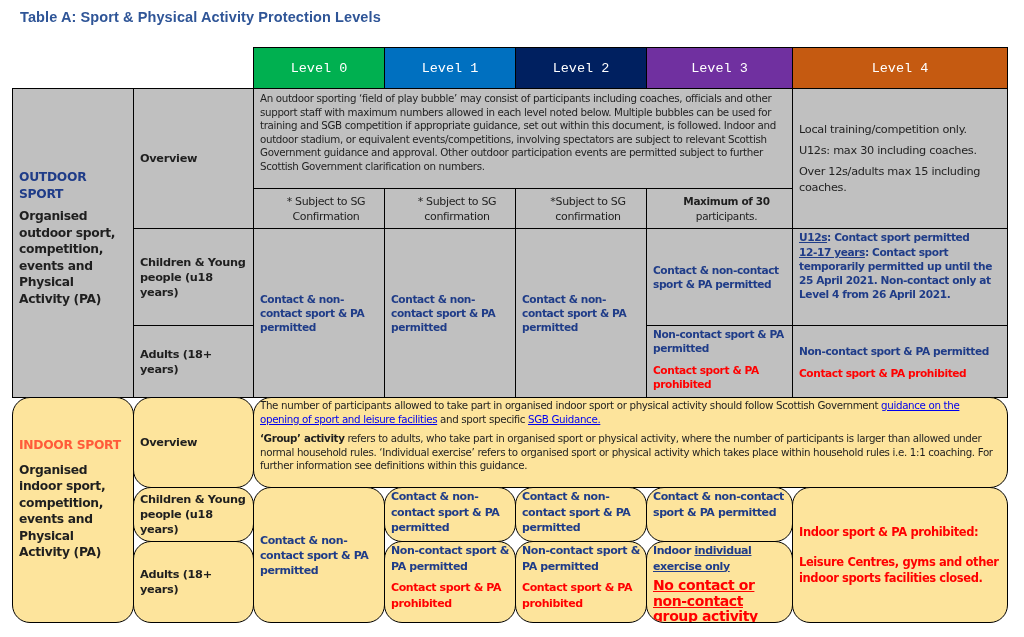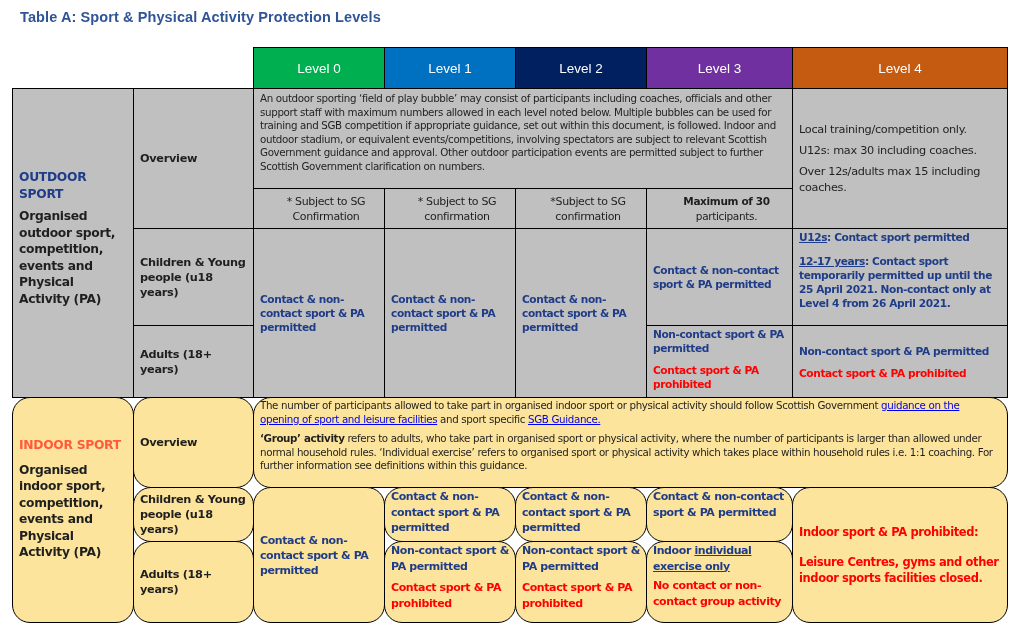--- a/index.html
+++ b/index.html
@@ -9,7 +9,7 @@
   .cell { position:absolute; box-sizing:border-box; border:1.5px solid #000; font-family:"DejaVu Sans", sans-serif; overflow:hidden; }
   .grey { background:#c0c0c0; }
   .yellow { background:#fde49c;border-radius:18px; }
-  .hdr { color:#ffffff; font-size:13.5px; display:flex; align-items:center; justify-content:center; font-family:Liberation Sans, sans-serif; }
+  .hdr { color:#ffffff; font-size:13.5px; display:flex; align-items:center; justify-content:center; font-family:Liberation Mono, monospace; }
   .lbl { font-weight:bold; font-size:11.3px; color:#1f1f1f; line-height:15px; padding:0 6px; display:flex; flex-direction:column; justify-content:center; letter-spacing:-0.3px; }
   .big-lbl { font-weight:bold; font-size:12.3px; line-height:16.5px; padding:0 6px; display:flex; flex-direction:column; justify-content:center; letter-spacing:-0.3px; }
   .sect-out { color:#1f3c88; }

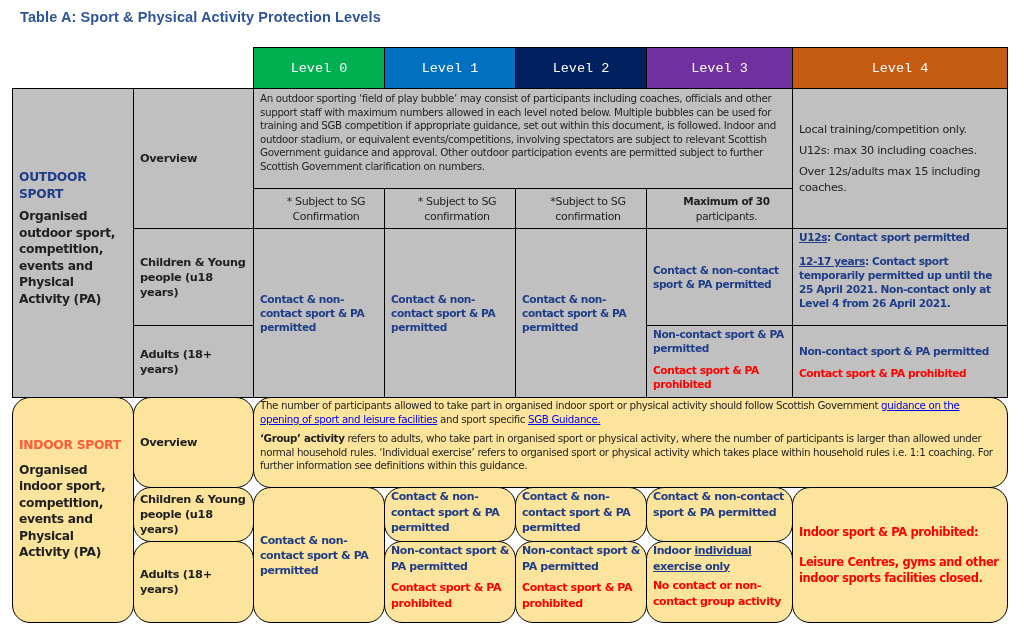--- a/index.html
+++ b/index.html
@@ -103,7 +103,7 @@
 </div>
 
 <div class="cell grey pad" style="left:792px;top:228px;width:216px;height:98px;padding-top:1px;">
-  <p class="navy" style="margin-bottom:10px;"><span class="ul">U12s</span><span>: Contact sport permitted</span></p>
+  <p class="navy" style="margin-bottom:1px;"><span class="ul">U12s</span><span>: Contact sport permitted</span></p>
   <p class="navy"><span class="ul">12-17 years</span><span>:  Contact sport temporarily permitted up until the 25 April 2021.  Non-contact only at Level 4 from 26 April 2021.</span></p>
 </div>
 <div class="cell grey pad vc" style="left:792px;top:325px;width:216px;height:73px;">

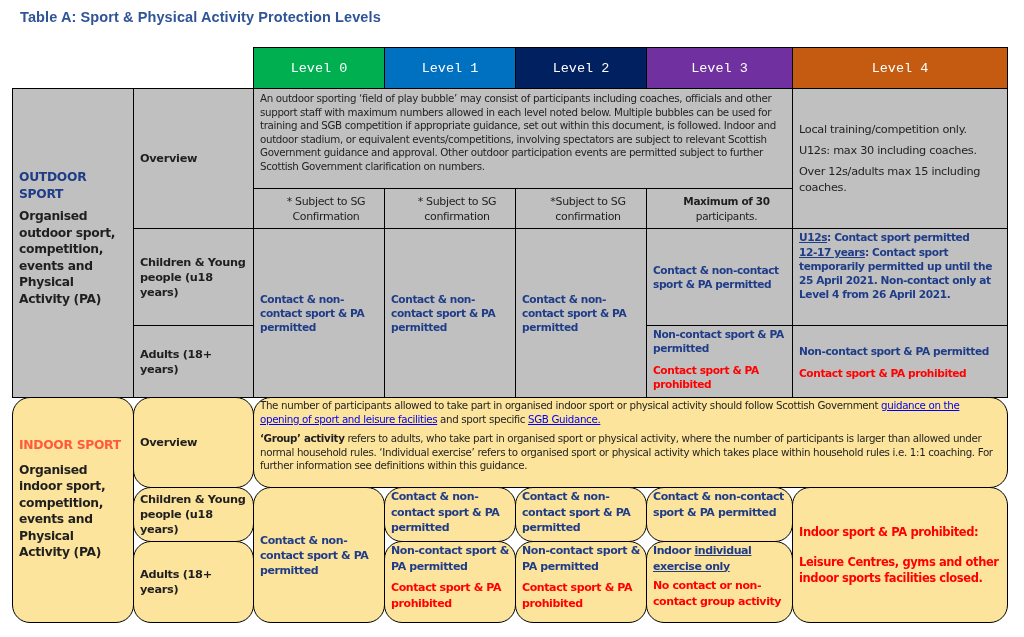--- a/index.html
+++ b/index.html
@@ -159,7 +159,7 @@
 </div>
 <div class="cell yellow pad" style="left:646px;top:541px;width:147px;height:82px;padding-top:1px;">
   <p class="navy" style="font-size:11px;line-height:15.5px;margin-bottom:4px;"><span>Indoor </span><span class="ul">individual exercise only</span></p>
-  <p class="red" style="font-size:11px;line-height:15.5px;">No contact or non-contact group activity</p>
+  <p class="red" style="font-size:14px;line-height:15.5px;text-decoration:underline;">No contact or non-contact group activity</p>
 </div>
 
 <div class="cell yellow pad vc" style="left:792px;top:487px;width:216px;height:136px;">

